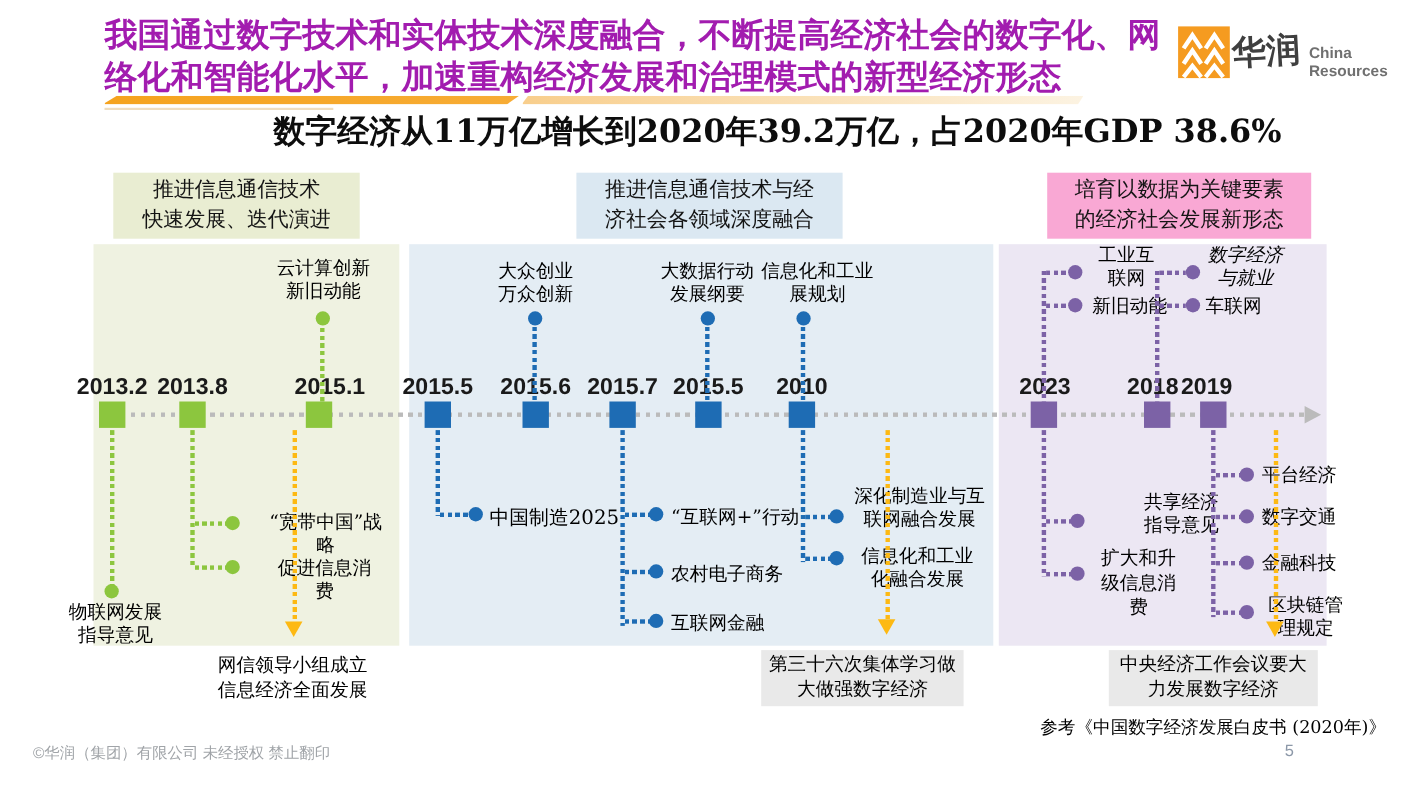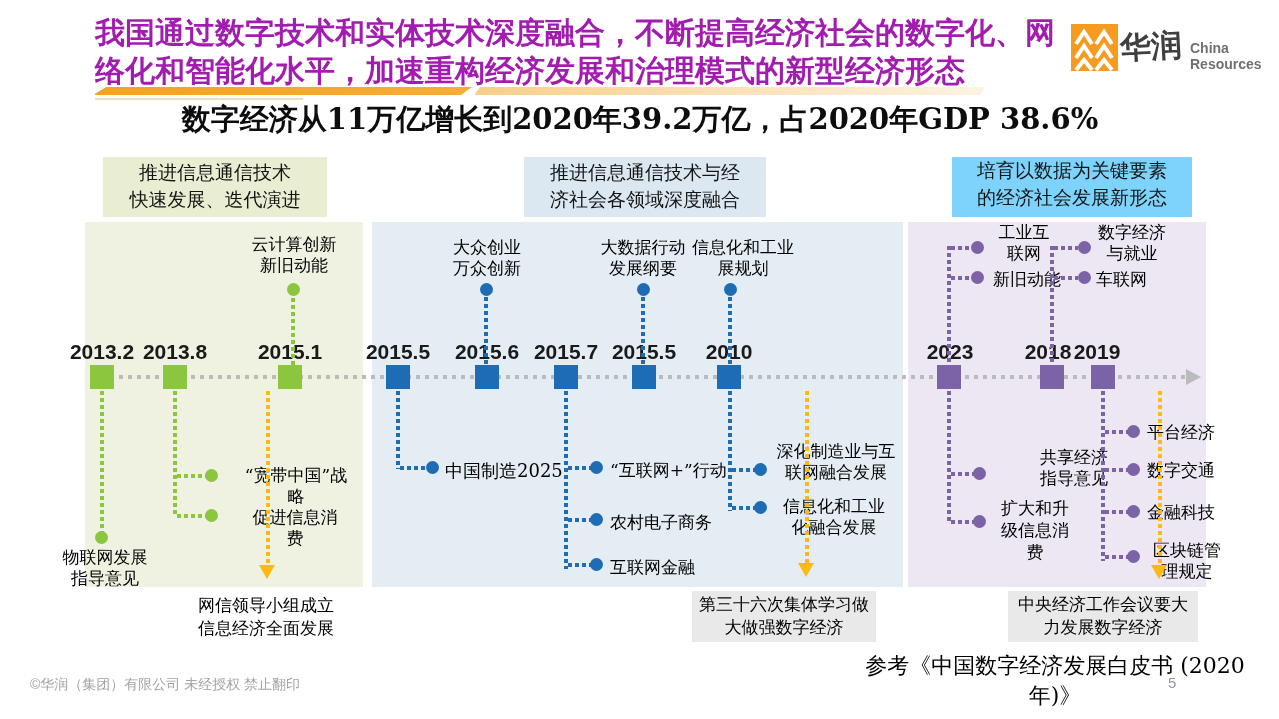--- a/index.html
+++ b/index.html
@@ -11,7 +11,7 @@
   .pre { white-space:pre-line; }
   .c { text-align:center; }
   .title { font-size:30px; font-weight:bold; color:#a21caf; line-height:38px; }
-  .subtitle { font-size:29px; font-weight:bold; color:#0d0d0d; text-align:center; }
+  .subtitle { font-size:29px; font-weight:bold; color:#0d0d0d; text-align:right; }
   .hdr { font-size:19px; line-height:27px; text-align:center; color:#141414; }
   .date { font-family:"Liberation Sans", sans-serif; font-weight:bold; font-size:21px; color:#1a1a1a; text-align:center; }
   .lbl { font-size:17px; line-height:21px; color:#000; }

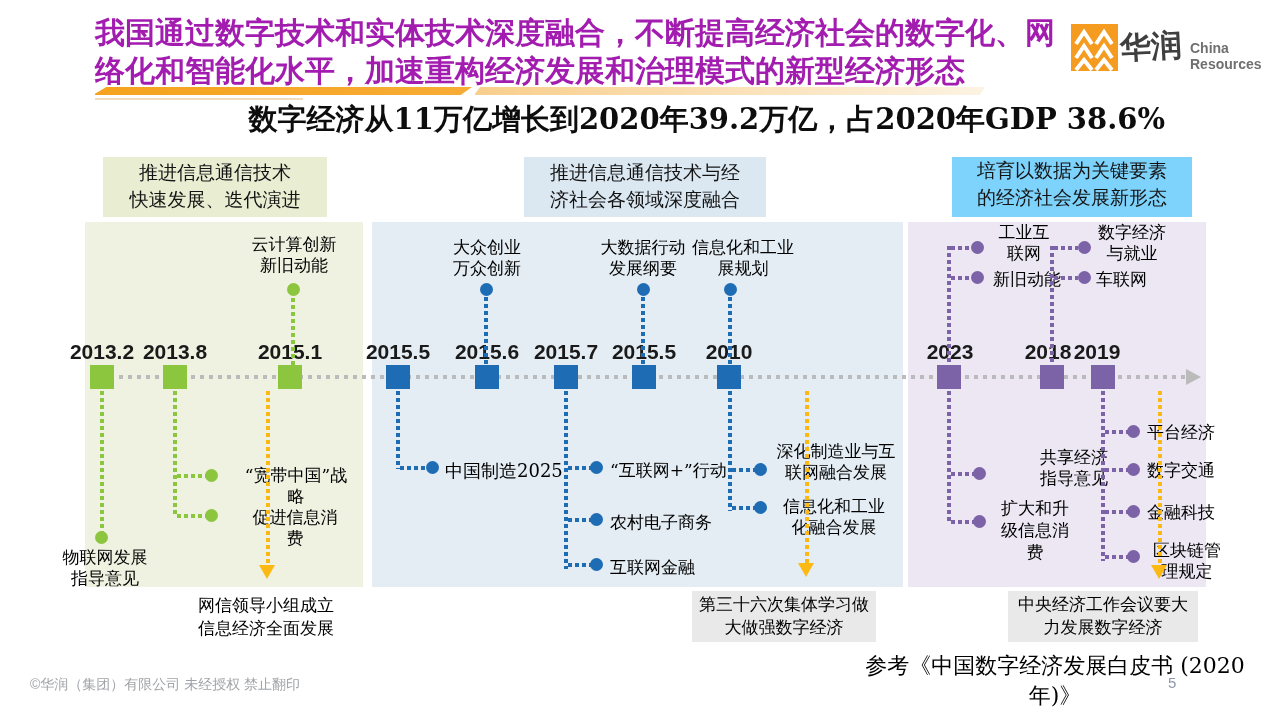--- a/index.html
+++ b/index.html
@@ -29,7 +29,7 @@
   .cdg { background:#8CC63E; } .cdb { background:#1E6CB4; } .cdp { background:#7C62A6; }
   .oarrow { width:0; height:0; border-left:8px solid transparent; border-right:8px solid transparent; border-top:14px solid #FDB913; }
   .panel-g { background:#EFF2E1; } .panel-b { background:#E4EDF4; } .panel-p { background:#ECE7F3; }
-  .hdr-g { background:#E9EDD2; } .hdr-b { background:#DBE8F2; } .hdr-p { background:#7dd3fc;font-family:Liberation Mono, monospace; }
+  .hdr-g { background:#E9EDD2; } .hdr-b { background:#DBE8F2; } .hdr-p { background:#f9a8d4; }
   .footer-txt { font-family:"Liberation Sans", sans-serif; font-size:14px; color:#A0A4A8; }
   .page-num { font-family:"Liberation Sans", sans-serif; font-size:15px; color:#8C98A8; }
   .ref { font-size:22px; color:#000; text-align:center; }

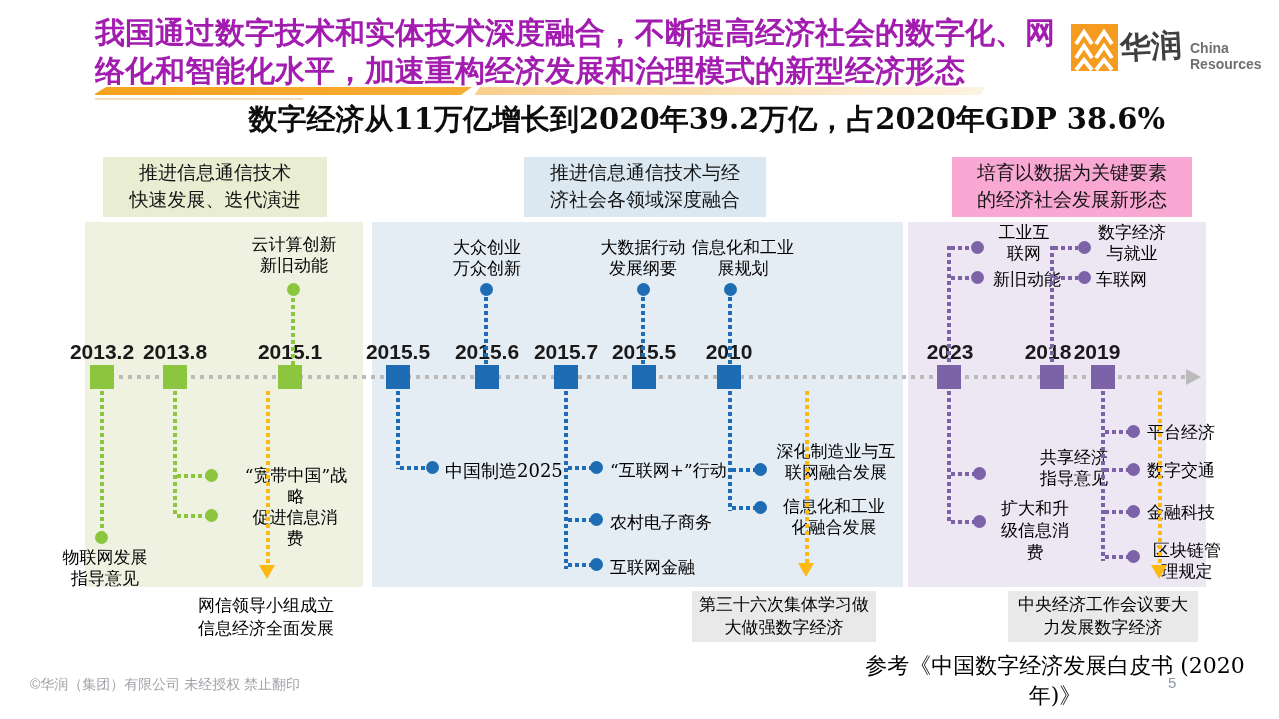--- a/index.html
+++ b/index.html
@@ -188,7 +188,7 @@
 <div class="abs vd p" style="left:1050px; top:246px; height:119px;"></div>
 <div class="abs hd p" style="left:1054px; top:246px; width:24px;"></div>
 <div class="abs cd cdp" style="left:1078px; top:241px;"></div>
-<div class="abs lbl pre c" style="left:1088px; top:222px; width:88px;">数字经济
+<div class="abs lbl pre c" style="left:1088px; top:222px; width:88px;font-style:italic;">数字经济
 与就业</div>
 <div class="abs hd p" style="left:1054px; top:276px; width:24px;"></div>
 <div class="abs cd cdp" style="left:1078px; top:271px;"></div>

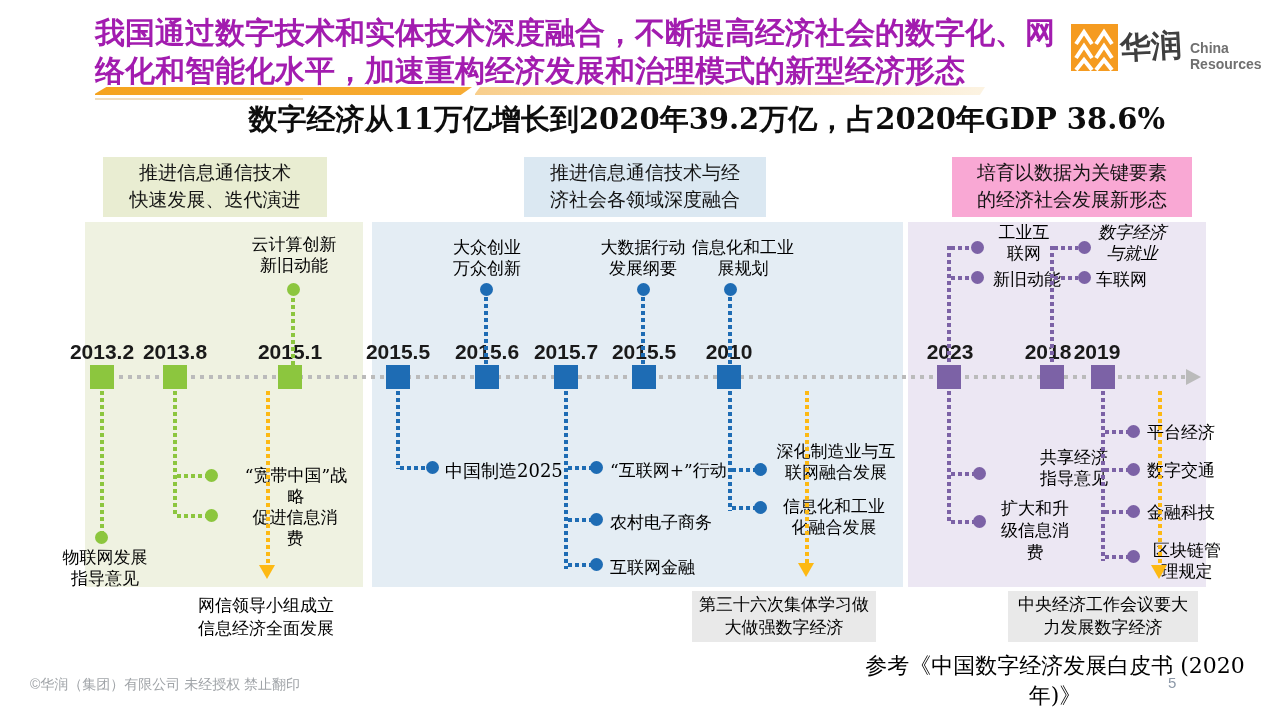--- a/index.html
+++ b/index.html
@@ -82,7 +82,7 @@
 
 <div class="abs date" style="left:60px; top:340px; width:84px;">2013.2</div>
 <div class="abs date" style="left:133px; top:340px; width:84px;">2013.8</div>
-<div class="abs date" style="left:248px; top:340px; width:84px;">2015.1</div>
+<div class="abs date" style="left:248px; top:340px; width:84px;text-align:right;">2015.1</div>
 <div class="abs sq sqg" style="left:90px; top:365px;"></div>
 <div class="abs sq sqg" style="left:163px; top:365px;"></div>
 <div class="abs sq sqg" style="left:278px; top:365px;"></div>

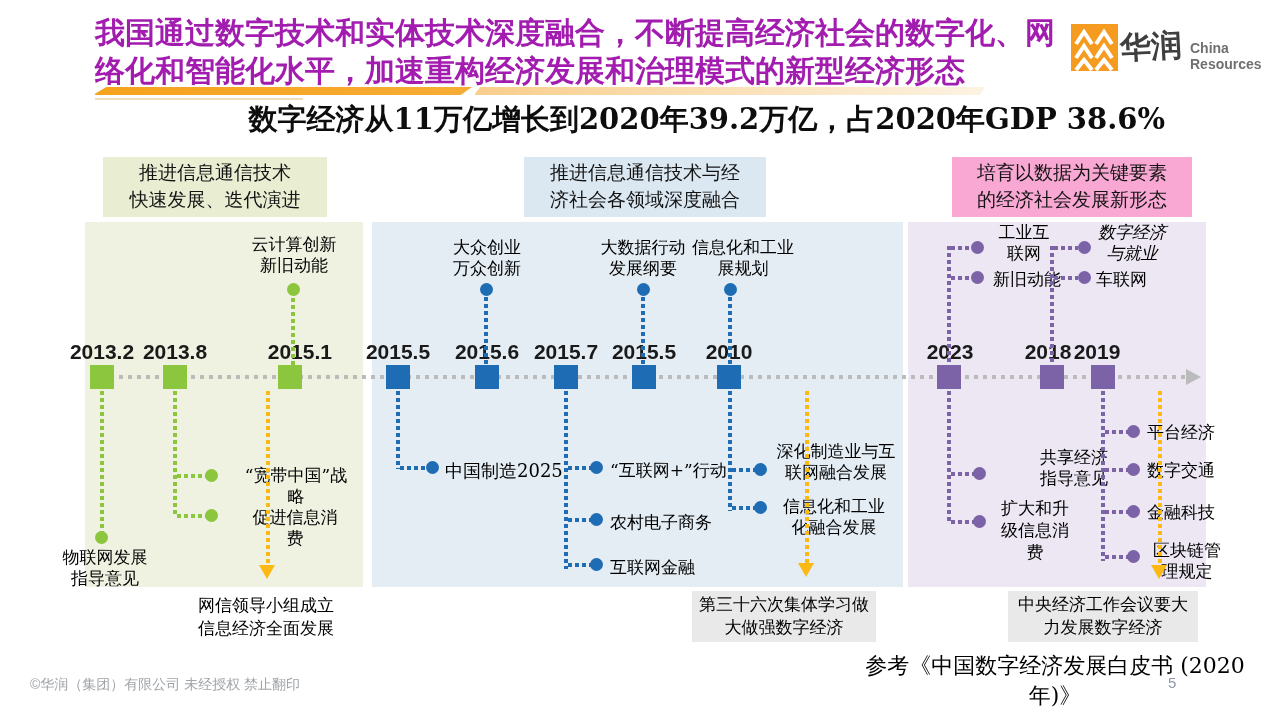--- a/index.html
+++ b/index.html
@@ -32,7 +32,7 @@
   .hdr-g { background:#E9EDD2; } .hdr-b { background:#DBE8F2; } .hdr-p { background:#f9a8d4; }
   .footer-txt { font-family:"Liberation Sans", sans-serif; font-size:14px; color:#A0A4A8; }
   .page-num { font-family:"Liberation Sans", sans-serif; font-size:15px; color:#8C98A8; }
-  .ref { font-size:22px; color:#000; text-align:center; }
+  .ref { font-size:16px; color:#000; text-align:right; }
   .logo-zh { font-size:31px; font-weight:bold; color:#3F3F3F; transform:rotate(-3deg); }
   .logo-en { font-family:"Liberation Sans", sans-serif; font-size:14px; line-height:16px; font-weight:bold; color:#707070; }
 </style>

